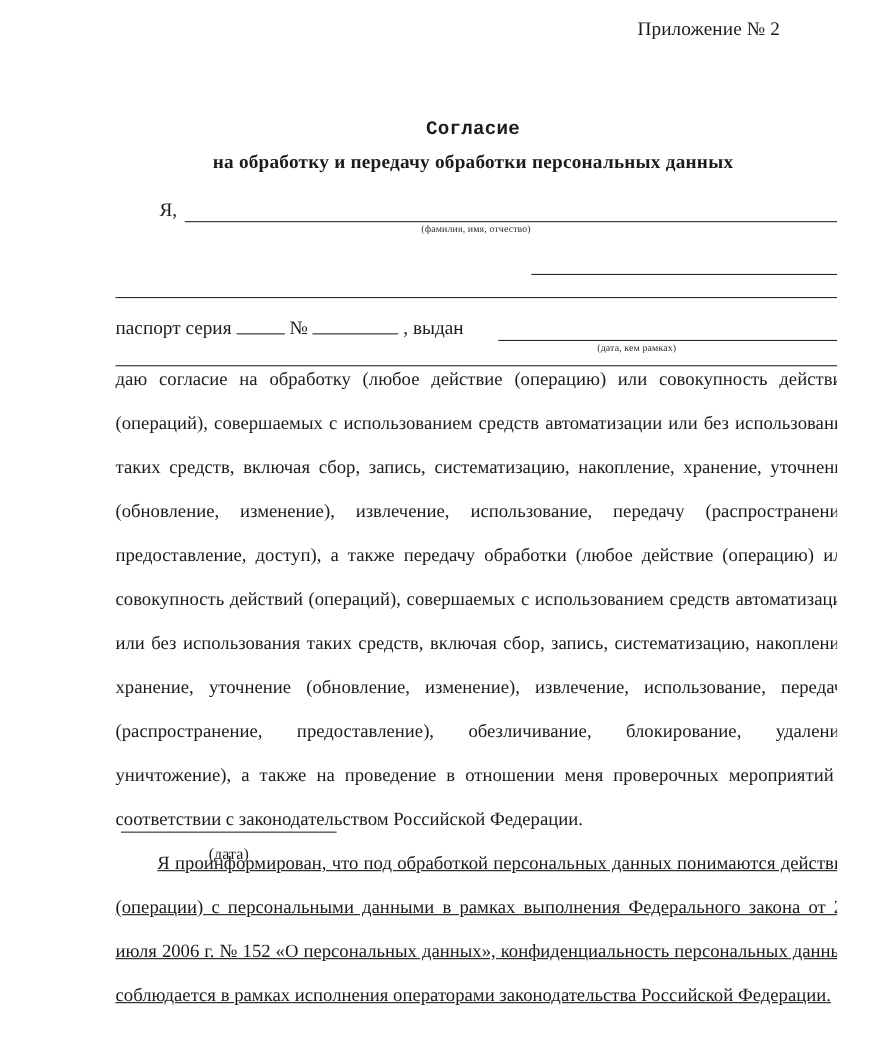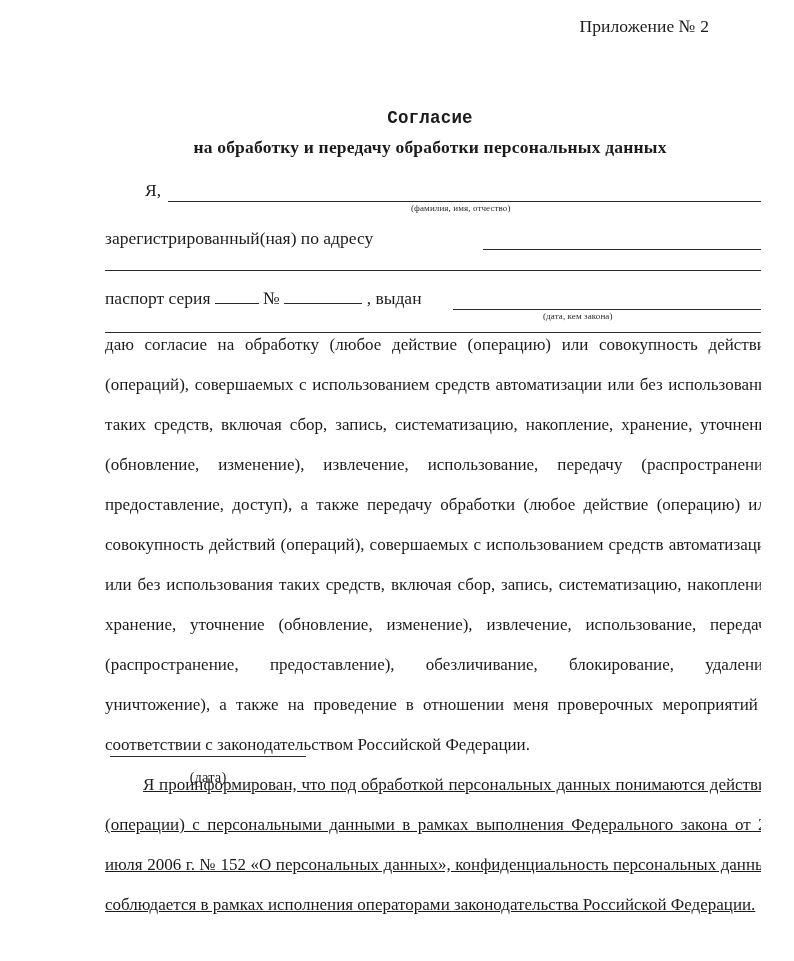--- a/index.html
+++ b/index.html
@@ -94,7 +94,7 @@
   .r1-label { position: absolute; left: 40px; top: 0; }
   .r1-rule  { left: 63px; top: 21px; width: 600px; }
   .r1-comma { left: 664px; top: 8px; }
-  .r1-cap   { left: 278px; top: 23px; margin-left: 28px; }
+  .r1-cap   { left: 278px; top: 23px; }
 
   
   .r2-label { position: absolute; left: 0; top: 0; }

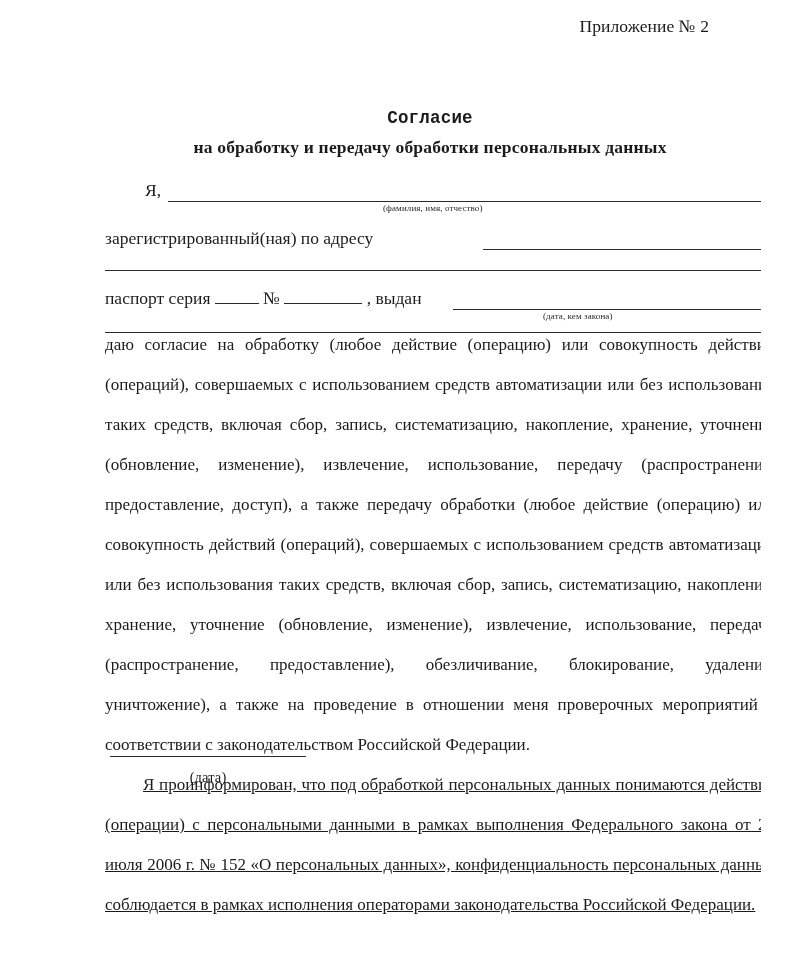--- a/index.html
+++ b/index.html
@@ -182,7 +182,6 @@
     </div>
 
     <div class="row" style="margin-top:18px;">
-      <span class="lead r2-label">зарегистрированный(ная) по адресу</span>
       <span class="rule r2-rule"></span>
     </div>
 

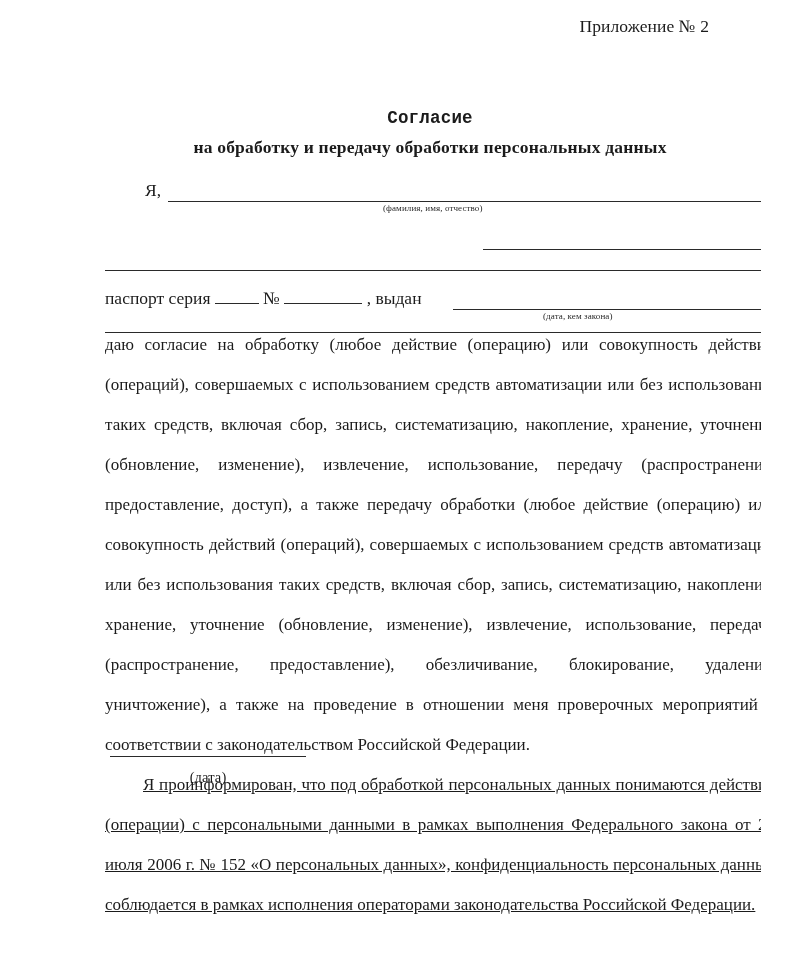--- a/index.html
+++ b/index.html
@@ -200,7 +200,7 @@
       </span>
       <span class="rule r4-rule"></span>
       <span class="comma r4-comma">,</span>
-      <span class="caption r4-cap">(дата, кем закона)</span>
+      <span class="caption r4-cap">(дата, кем рамках)</span>
     </div>
 
     <div class="row" style="height:22px;">

